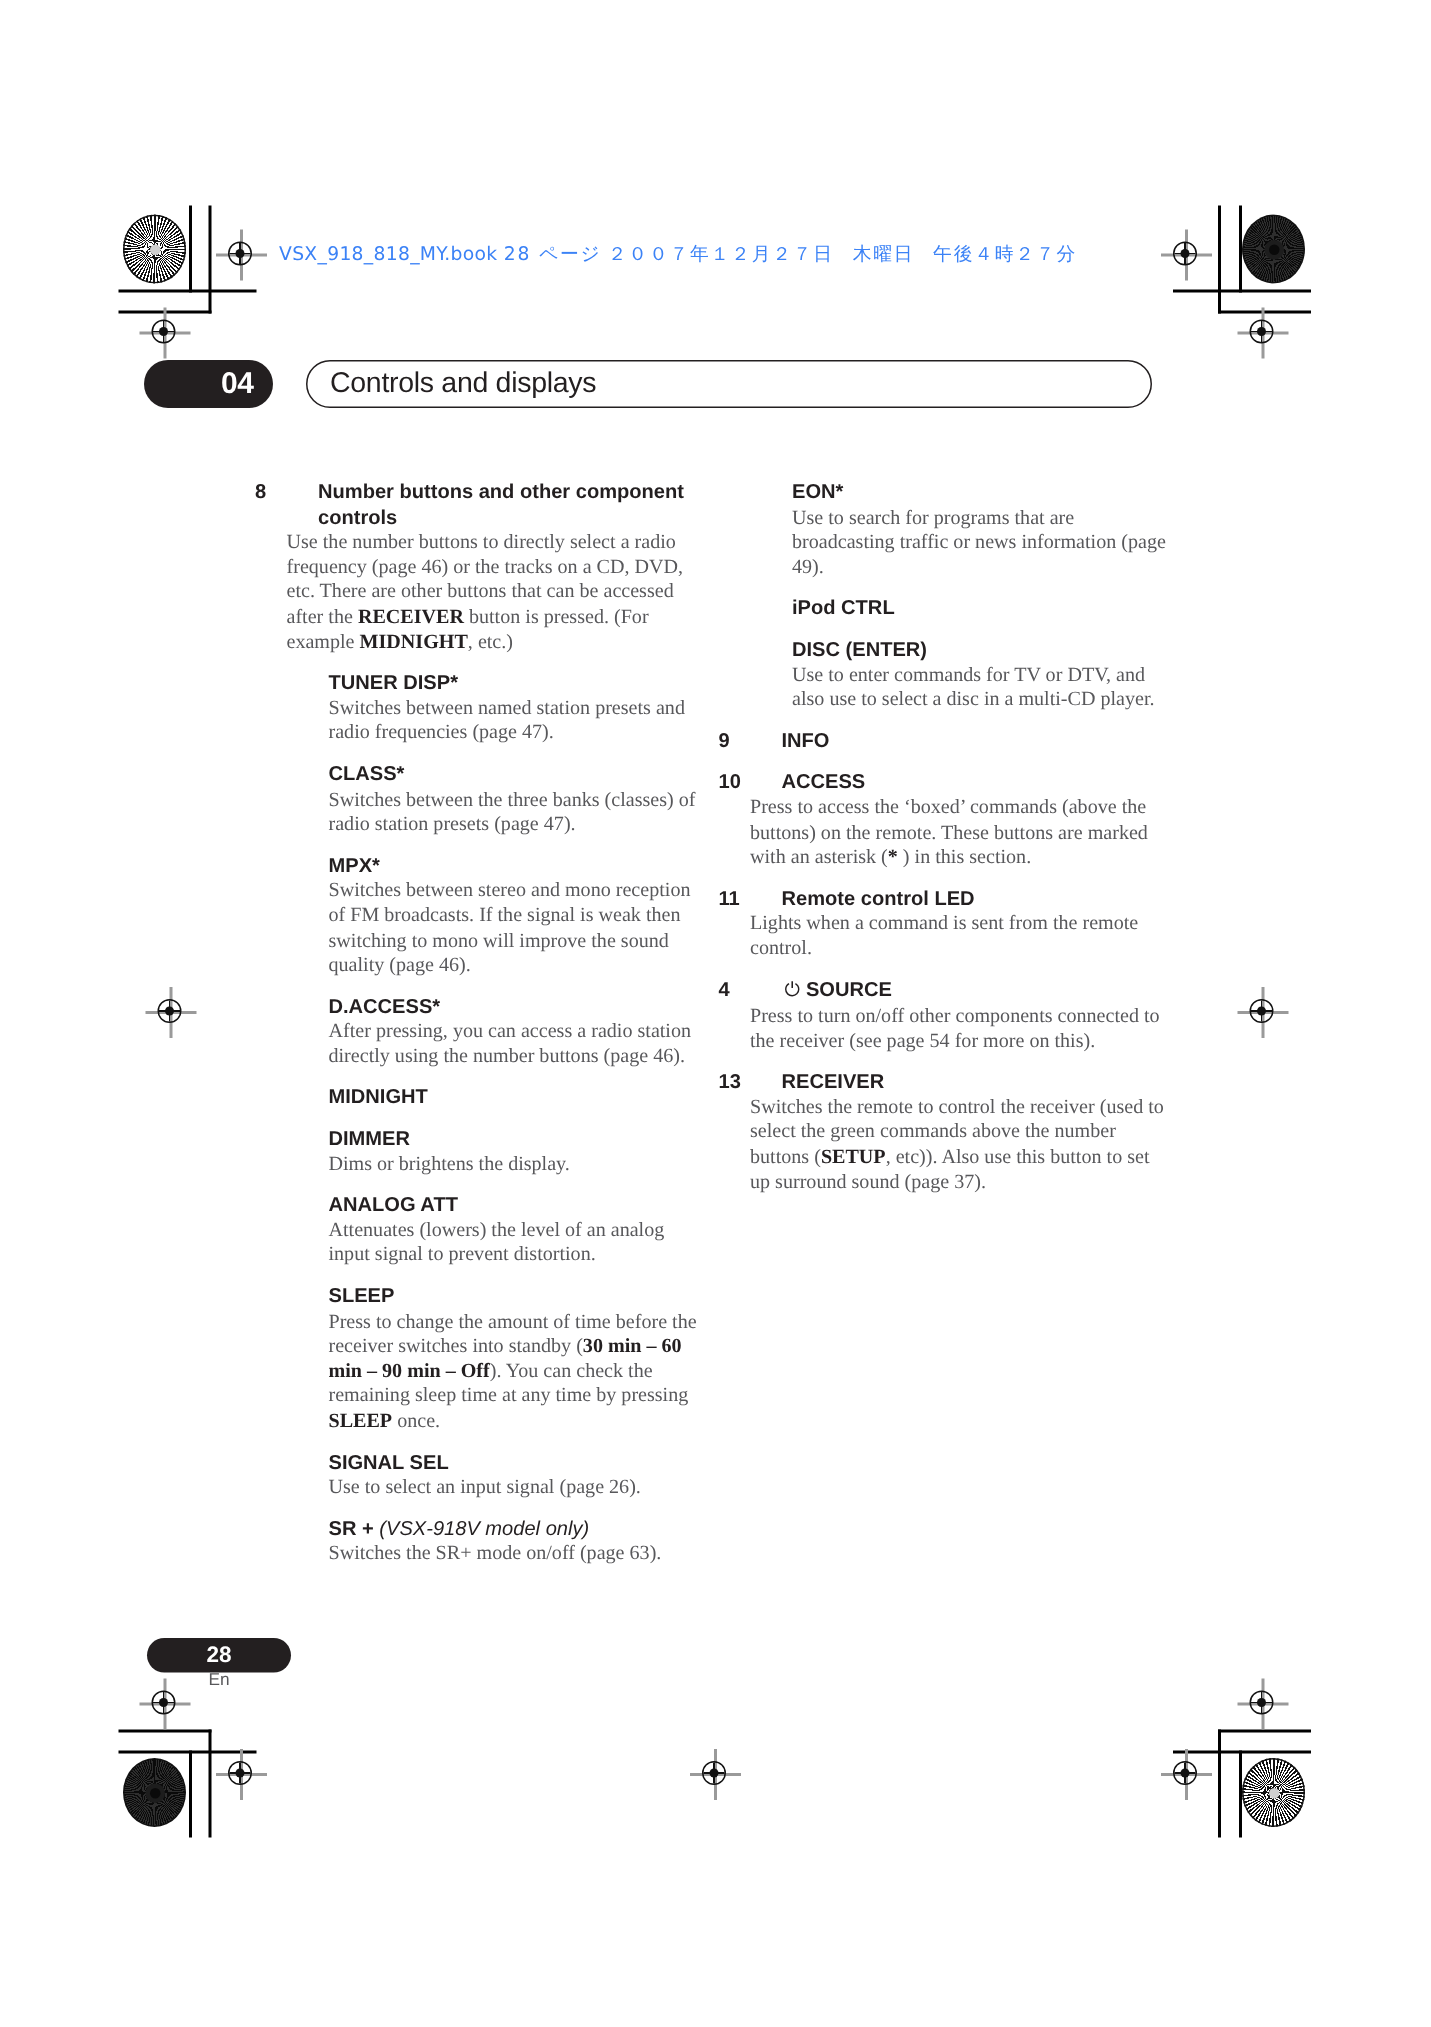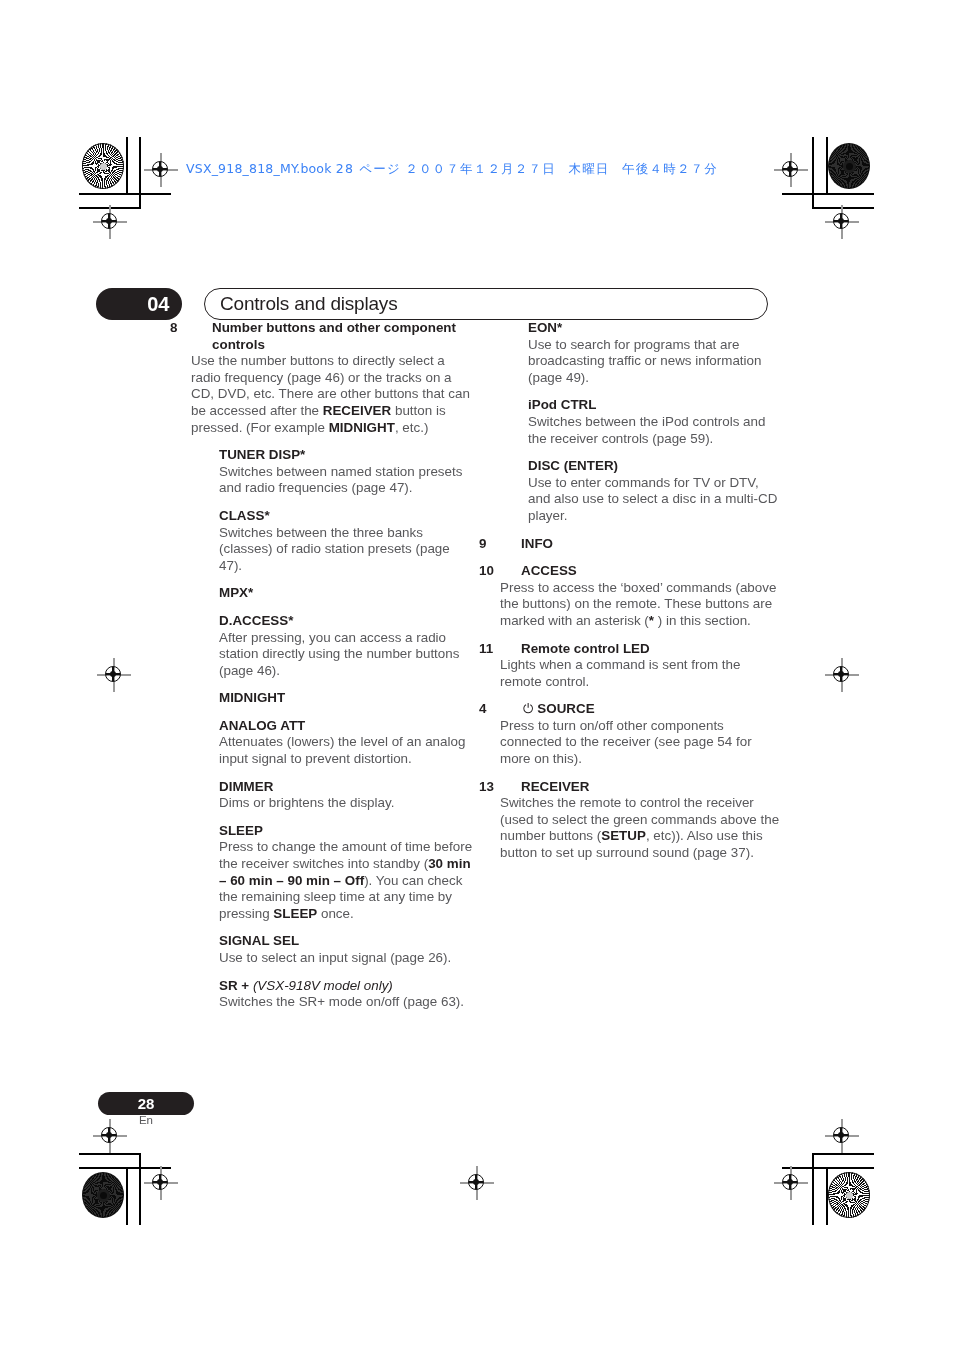--- a/index.html
+++ b/index.html
@@ -100,7 +100,6 @@
     top: 240px;
     width: 672px;
     height: 44px;
-    margin-top: 48px;
   }
   .chapter-num {
     position: absolute;

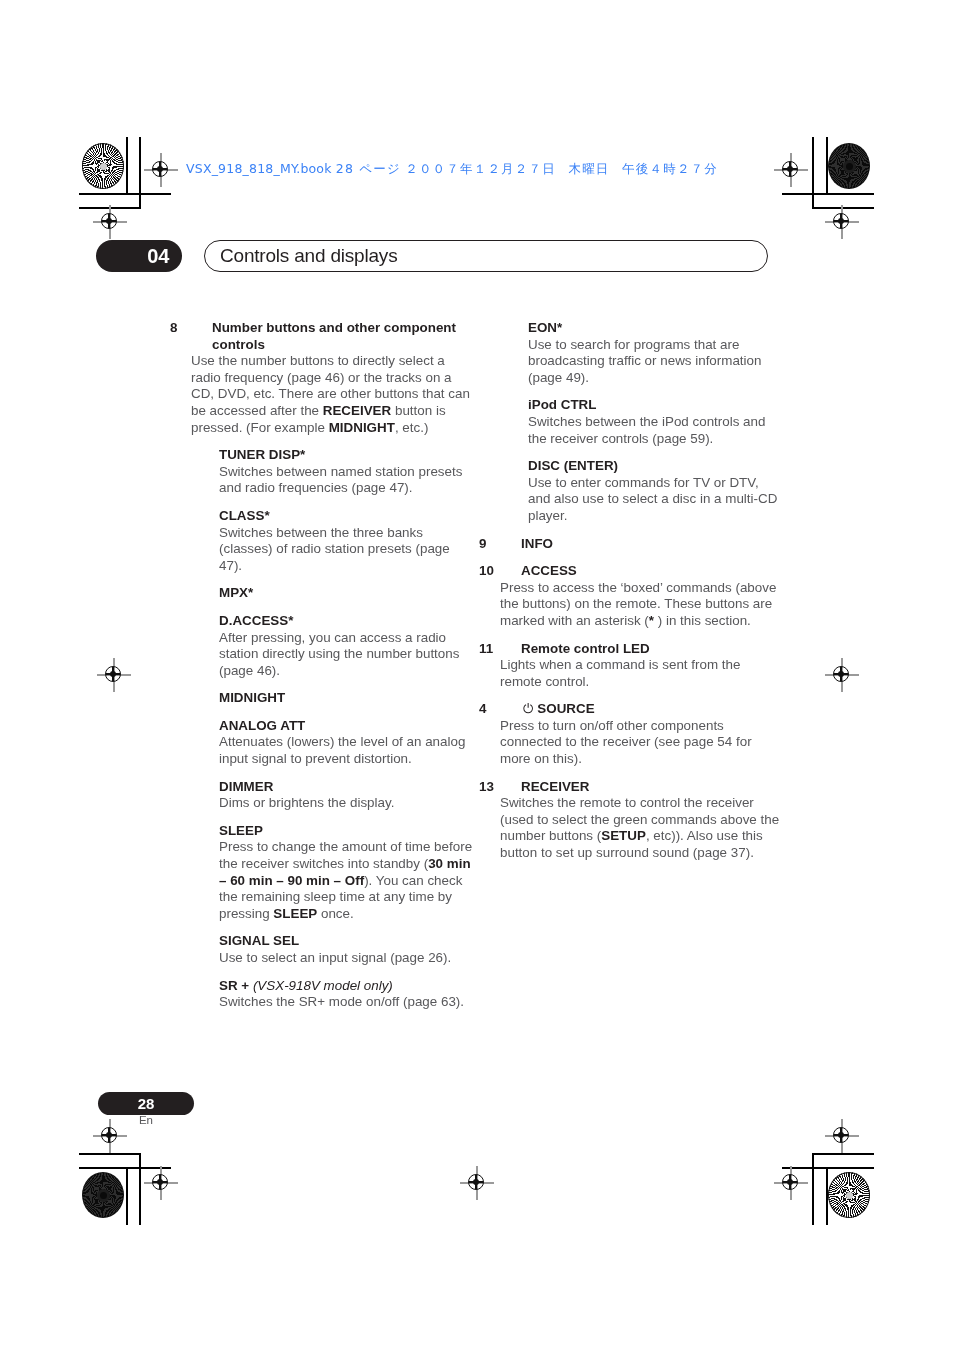--- a/index.html
+++ b/index.html
@@ -181,6 +181,7 @@
   .body-txt {
     margin: 0;
     color: #58585b;
+    font-family: Liberation Serif, serif;
   }
   .body-txt b {
     color: #231f20;

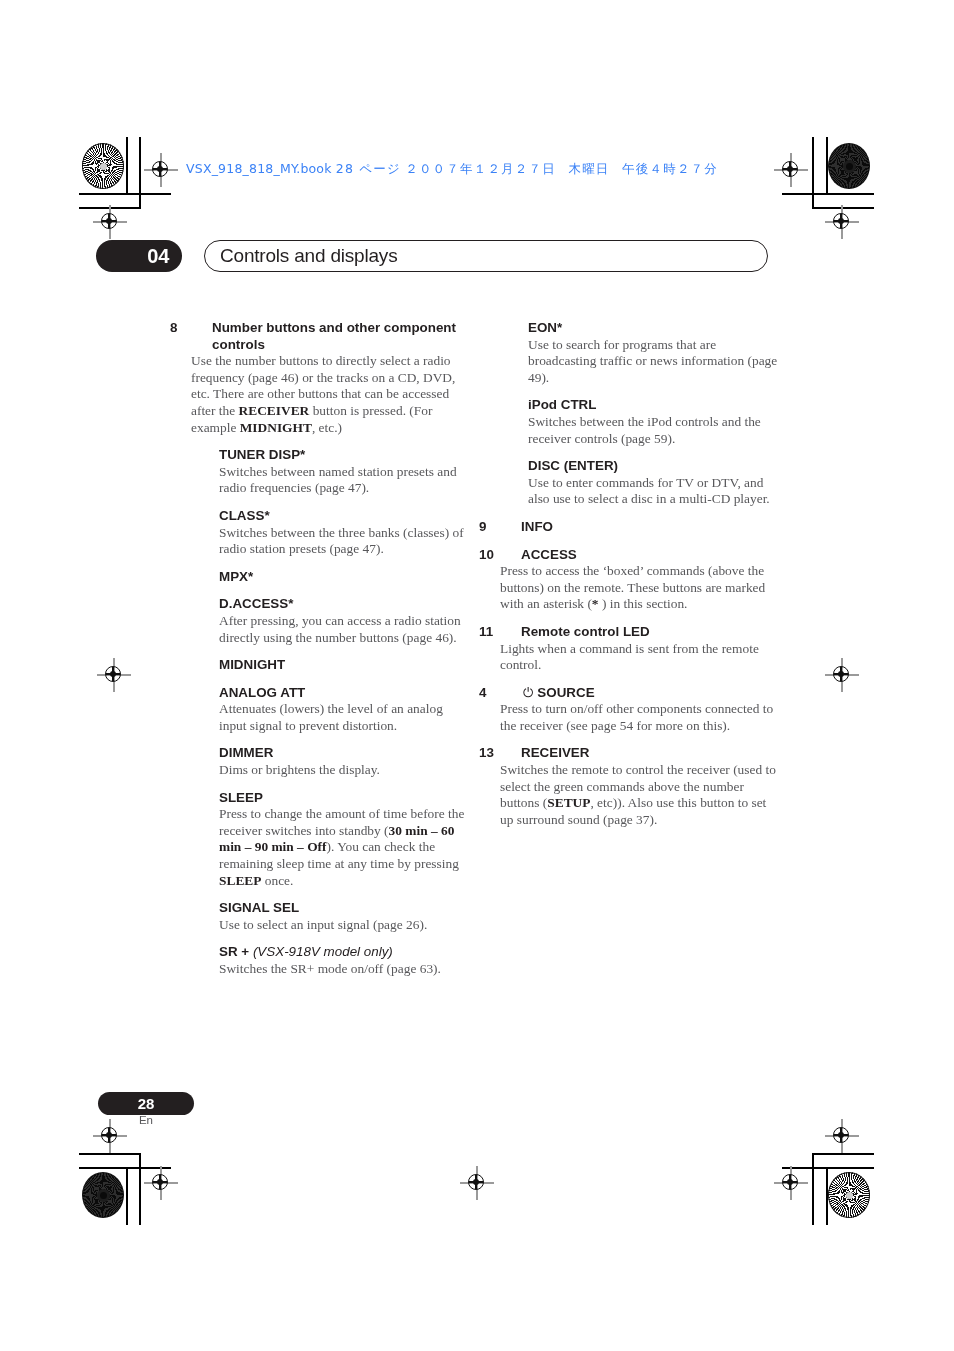--- a/index.html
+++ b/index.html
@@ -381,7 +381,6 @@
     </div>
     <div class="blk indent">
       <p class="hdr"><span>iPod CTRL</span></p>
-      <p class="body-txt"><span>Switches between the iPod controls and the receiver controls (page 59).</span></p>
     </div>
     <div class="blk indent">
       <p class="hdr"><span>DISC (ENTER)</span></p>

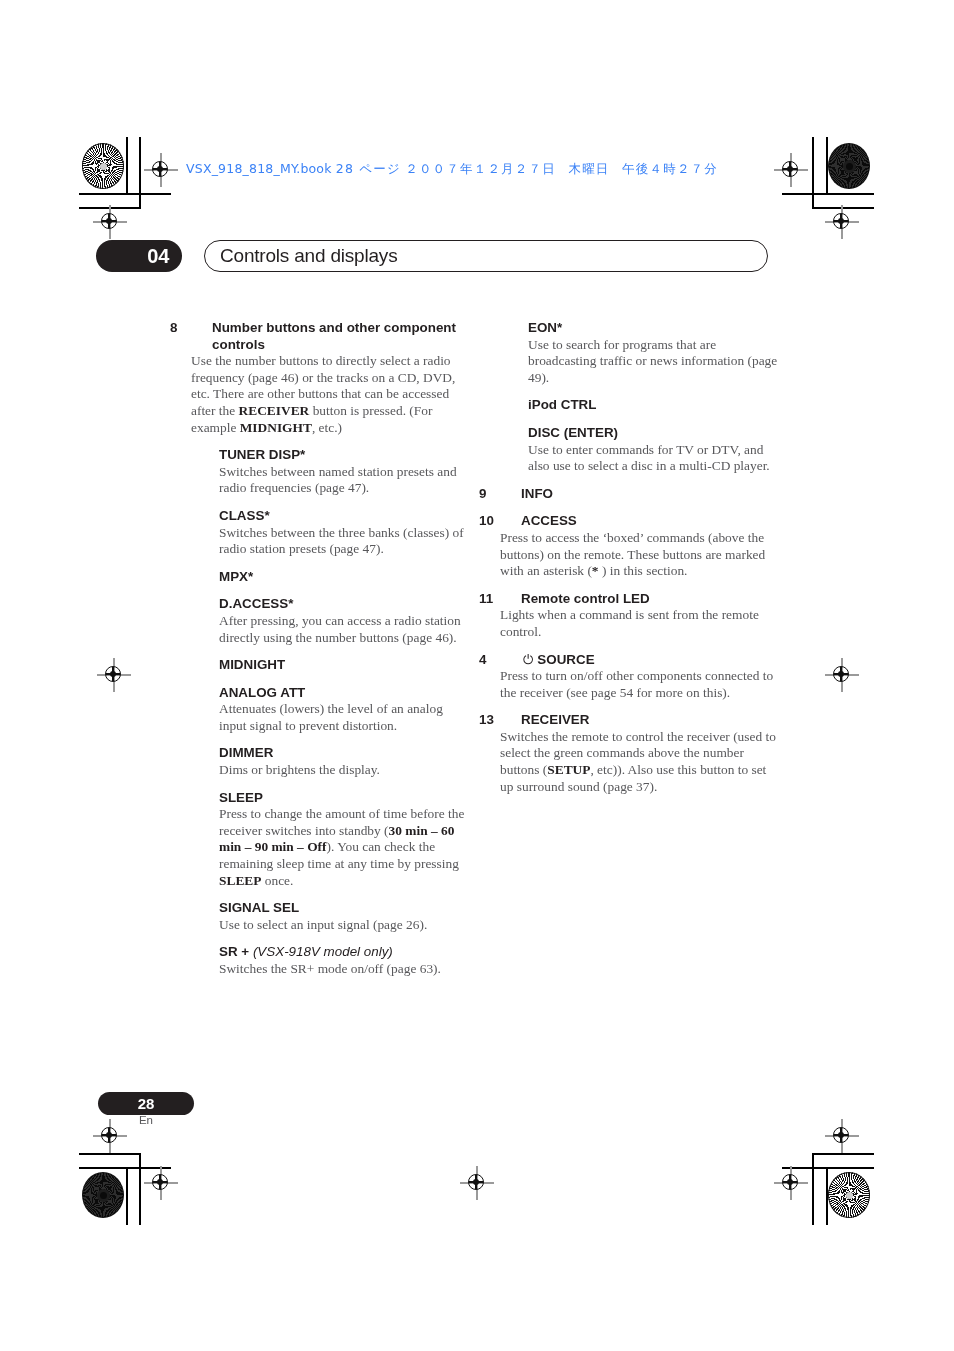--- a/index.html
+++ b/index.html
@@ -345,6 +345,7 @@
     </div>
     <div class="blk indent">
       <p class="hdr"><span>MPX*</span></p>
+      <p class="body-txt"><span>Switches between stereo and mono reception of FM broadcasts. If the signal is weak then switching to mono will improve the sound quality (page 46).</span></p>
     </div>
     <div class="blk indent">
       <p class="hdr"><span>D.ACCESS*</span></p>

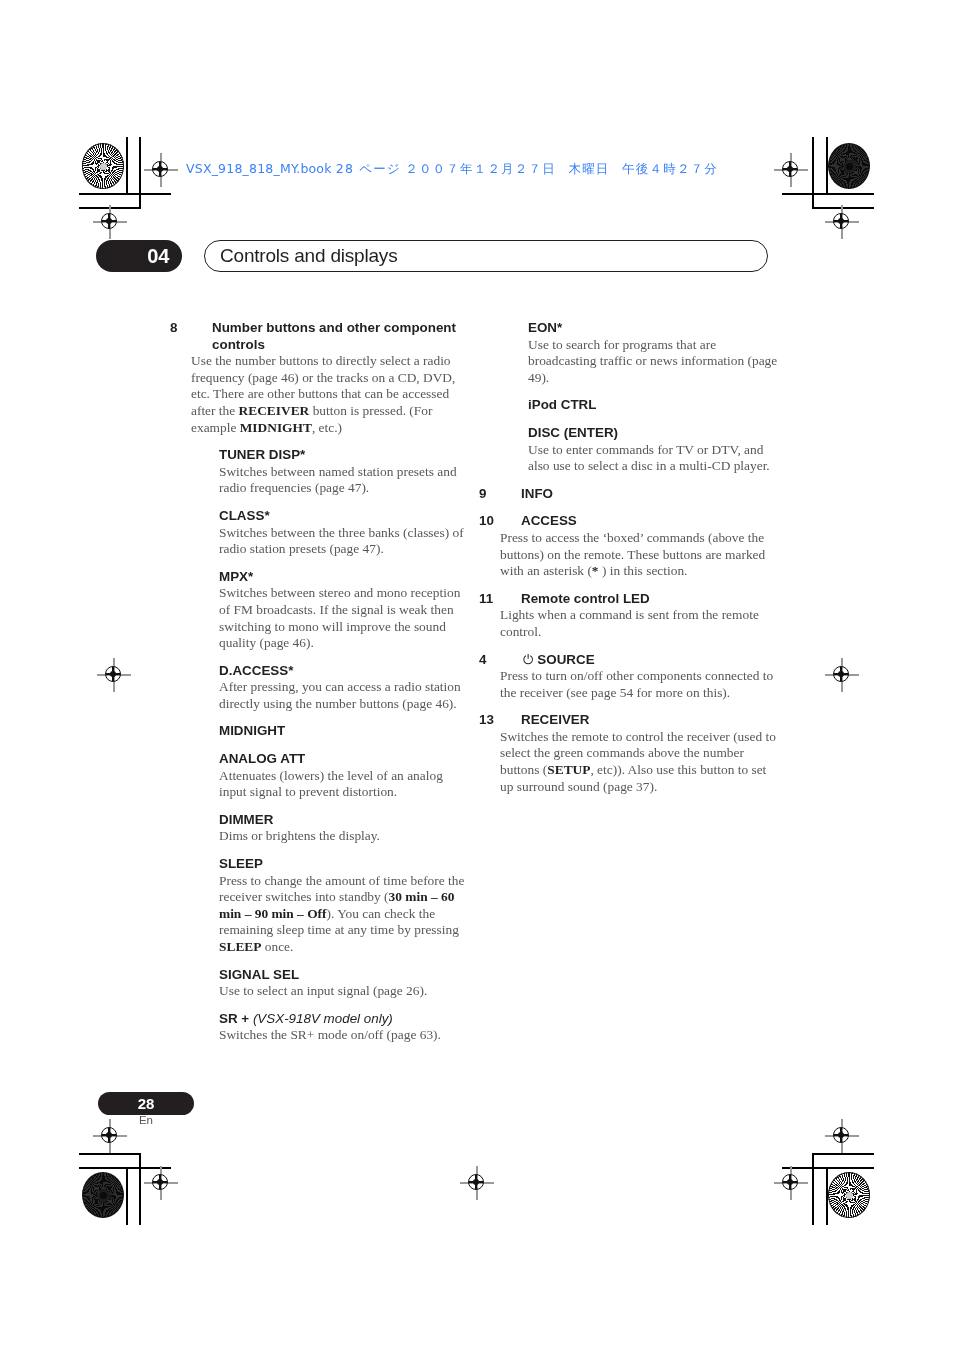--- a/index.html
+++ b/index.html
@@ -355,14 +355,14 @@
       <p class="hdr"><span>MIDNIGHT</span></p>
     </div>
     <div class="blk indent">
+      <p class="hdr"><span>DIMMER</span></p>
+      <p class="body-txt"><span>Dims or brightens the display.</span></p>
+    </div>
+    <div class="blk indent">
       <p class="hdr"><span>ANALOG ATT</span></p>
       <p class="body-txt"><span>Attenuates (lowers) the level of an analog input signal to prevent distortion.</span></p>
     </div>
     <div class="blk indent">
-      <p class="hdr"><span>DIMMER</span></p>
-      <p class="body-txt"><span>Dims or brightens the display.</span></p>
-    </div>
-    <div class="blk indent">
       <p class="hdr"><span>SLEEP</span></p>
       <p class="body-txt"><span>Press to change the amount of time before the receiver switches into standby (</span><b>30 min – 60 min – 90 min – Off</b><span>). You can check the remaining sleep time at any time by pressing </span><b>SLEEP</b><span> once.</span></p>
     </div>

